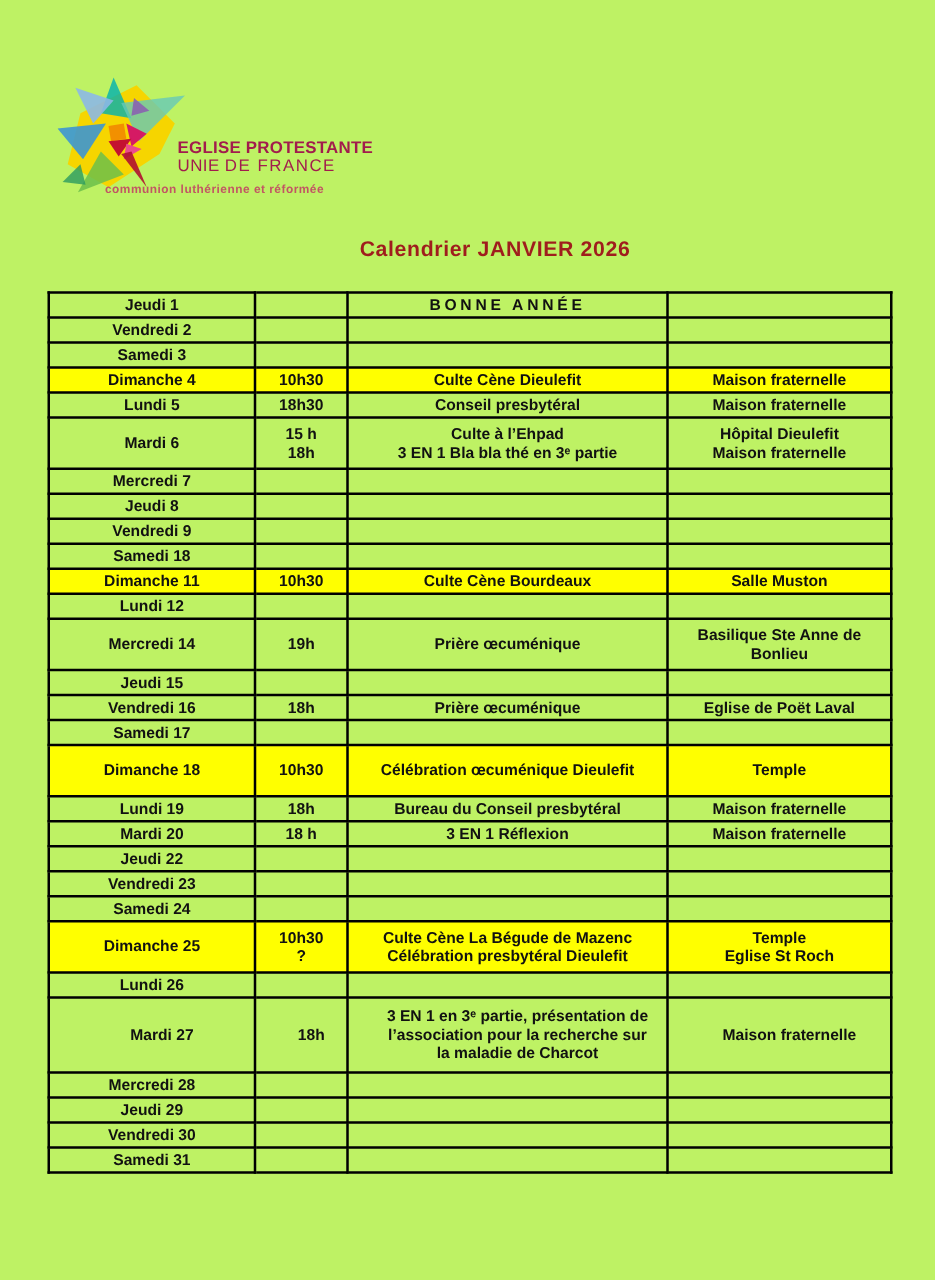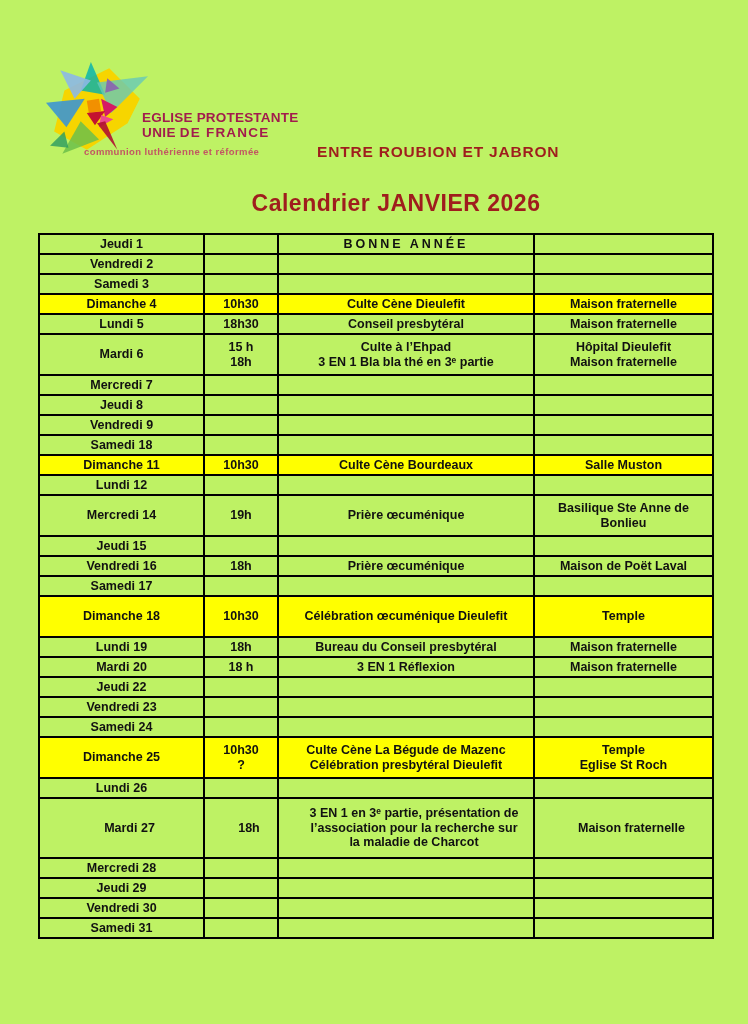--- a/index.html
+++ b/index.html
@@ -18,7 +18,7 @@
   .logo-text{position:absolute;left:142px;top:110px;color:var(--logo-crimson);line-height:15px;white-space:nowrap;}
   .logo-line1{font-size:13.5px;font-weight:bold;letter-spacing:.2px;}
   .logo-line2{font-size:13.5px;letter-spacing:.4px;}
-  .logo-line2 .strong{font-weight:bold;margin-top:48px;}
+  .logo-line2 .strong{font-weight:normal;margin-top:48px;}
   .logo-line2 .light{font-weight:bold;margin-left:4px;letter-spacing:1.2px;}
   .logo-sub{position:absolute;left:84px;top:146px;font-size:9.5px;font-weight:bold;
             color:var(--logo-subtitle-red);letter-spacing:.4px;white-space:nowrap;}

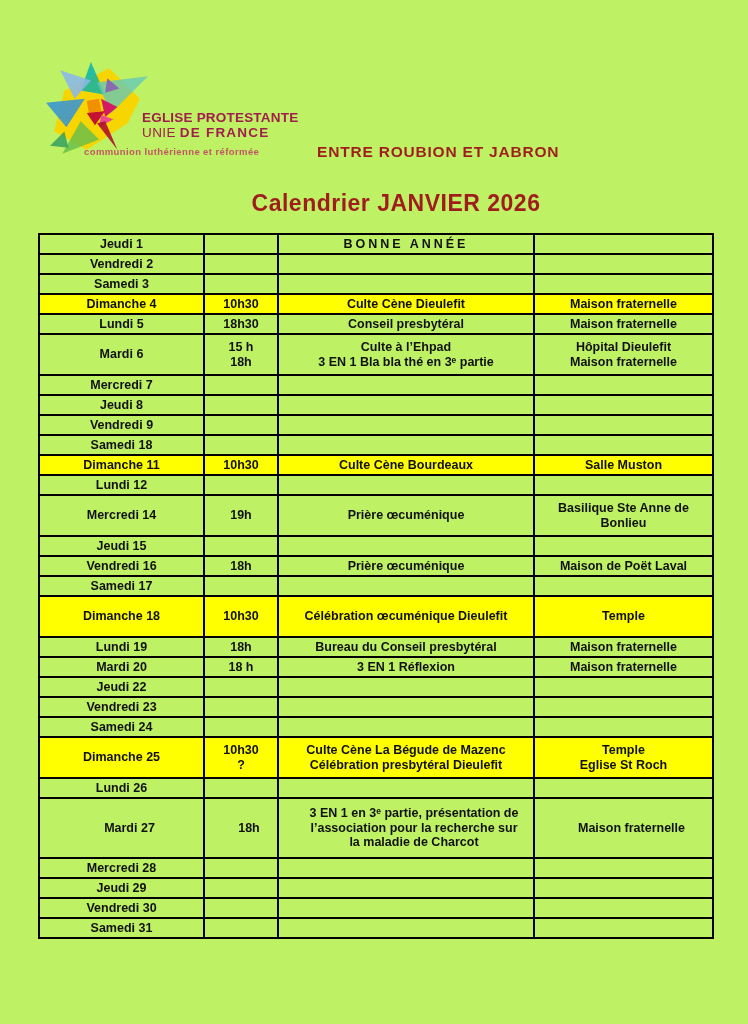--- a/index.html
+++ b/index.html
@@ -19,7 +19,7 @@
   .logo-line1{font-size:13.5px;font-weight:bold;letter-spacing:.2px;}
   .logo-line2{font-size:13.5px;letter-spacing:.4px;}
   .logo-line2 .strong{font-weight:normal;margin-top:48px;}
-  .logo-line2 .light{font-weight:bold;margin-left:4px;letter-spacing:1.2px;}
+  .logo-line2 .light{font-weight:normal;margin-left:4px;letter-spacing:1.2px;}
   .logo-sub{position:absolute;left:84px;top:146px;font-size:9.5px;font-weight:bold;
             color:var(--logo-subtitle-red);letter-spacing:.4px;white-space:nowrap;}
 

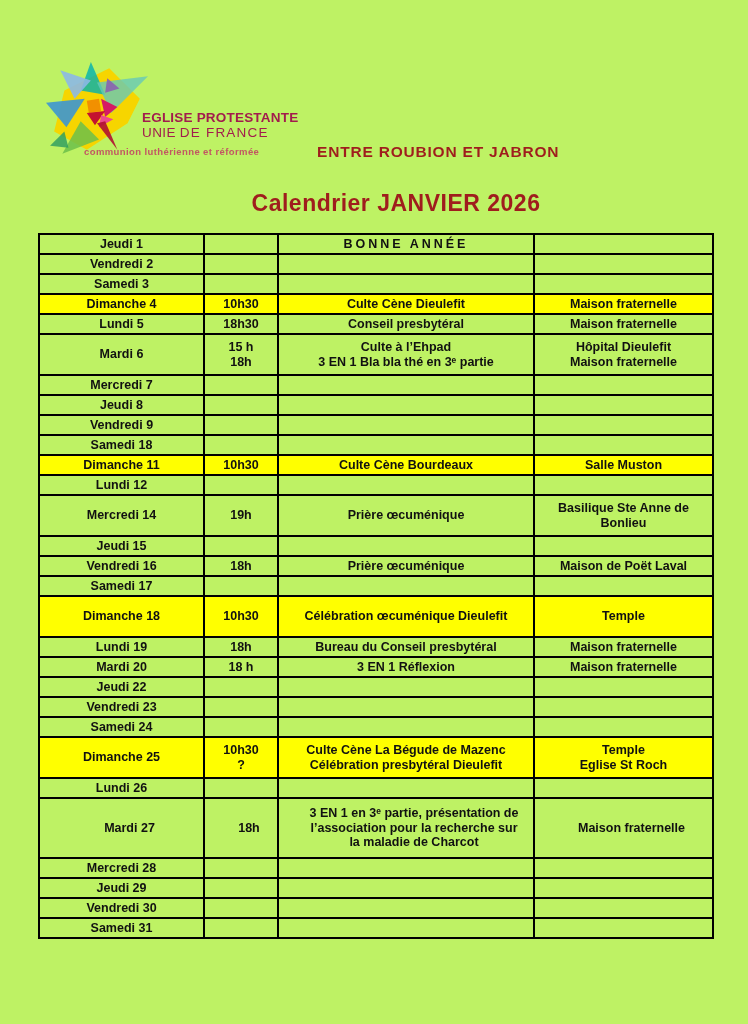--- a/index.html
+++ b/index.html
@@ -75,7 +75,6 @@
   </div>
   <div class="logo-sub">communion luthérienne et réformée</div>
 
-  <div class="region-title">ENTRE ROUBION ET JABRON</div>
   <div class="calendar-title">Calendrier JANVIER 2026</div>
 
   <table class="calendar">

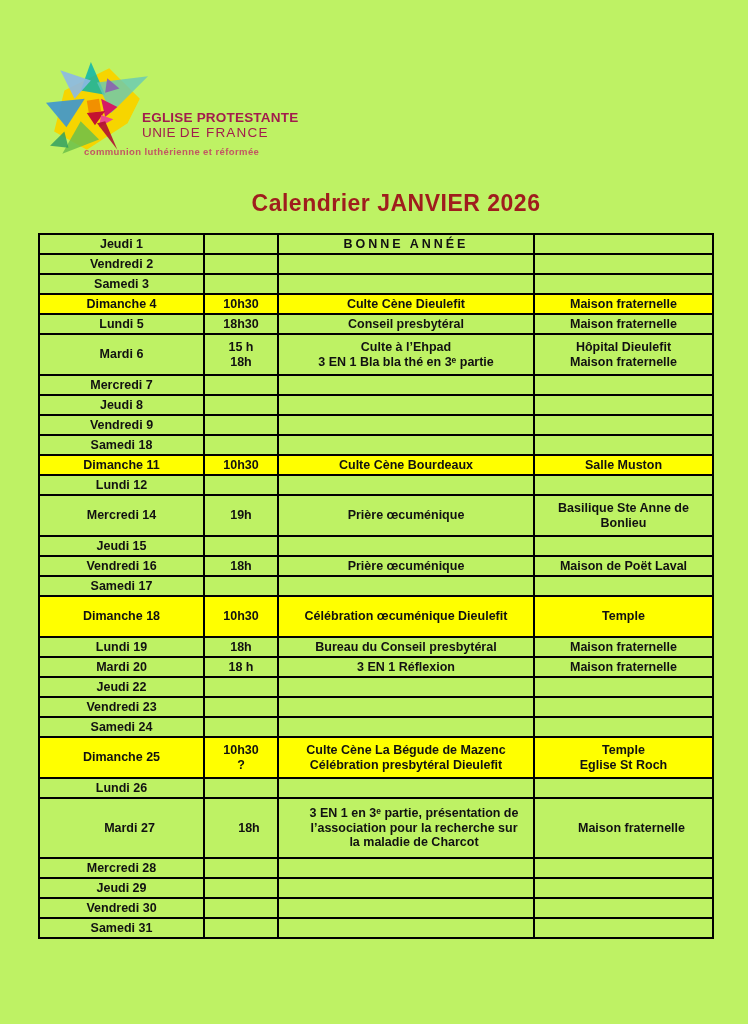--- a/index.html
+++ b/index.html
@@ -27,7 +27,7 @@
   .region-title{position:absolute;left:317px;top:143px;font-size:15.5px;font-weight:bold;
                 color:var(--accent-red);letter-spacing:.8px;white-space:nowrap;}
   .calendar-title{position:absolute;left:0;top:190px;width:100%;text-align:center;
-                  font-size:23px;font-weight:bold;color:var(--accent-red);letter-spacing:.5px;padding-left:44px;}
+                  font-size:17px;font-weight:bold;color:var(--accent-red);letter-spacing:.5px;padding-left:44px;}
 
   
   table.calendar{position:absolute;left:38px;top:233px;width:674px;

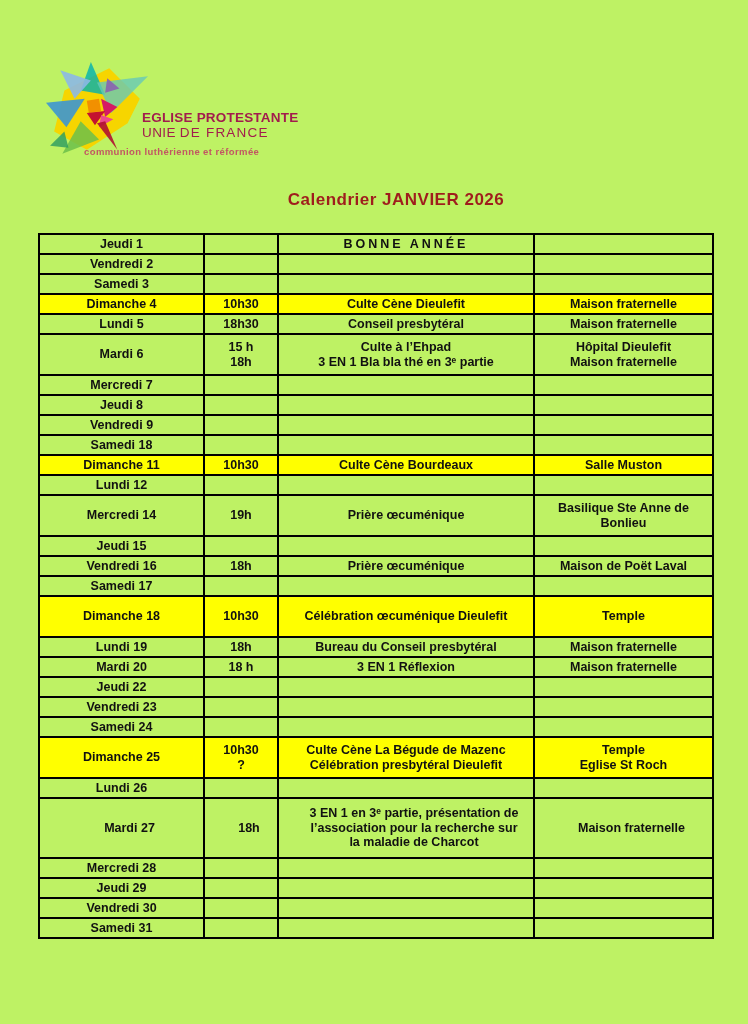--- a/index.html
+++ b/index.html
@@ -177,7 +177,7 @@
           <td>Vendredi 16</td>
           <td>18h</td>
           <td>Prière œcuménique</td>
-          <td>Maison de Poët Laval</td>
+          <td>Eglise de Poët Laval</td>
         </tr>
         <tr class="row-s">
           <td>Samedi 17</td>

